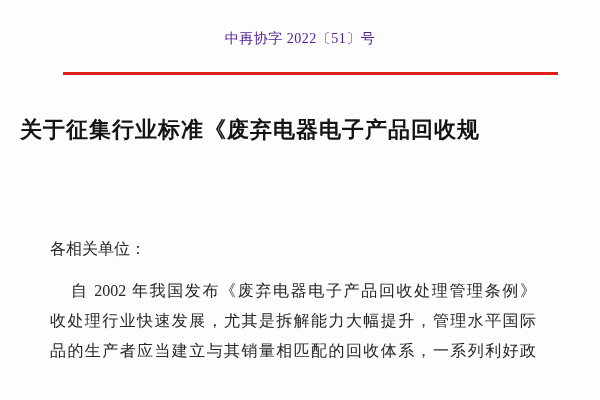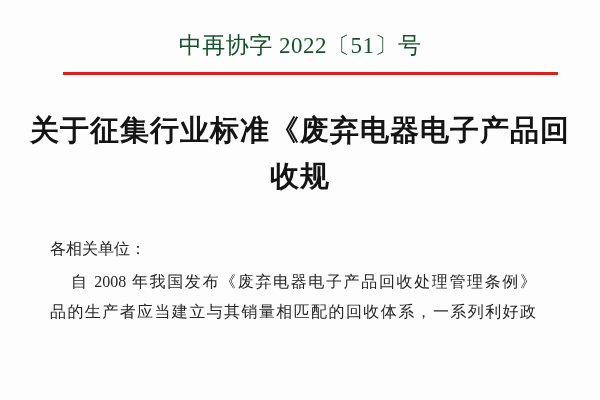--- a/index.html
+++ b/index.html
@@ -18,9 +18,9 @@
     position: absolute;
     top: 30px; left: 0; right: 0;
     text-align: center;
-    font-size: 23px;
+    font-size: 14px;
     letter-spacing: 0.5px;
-    color: #14532d;
+    color: #4c1d95;
   }
   .red-rule {
     position: absolute;

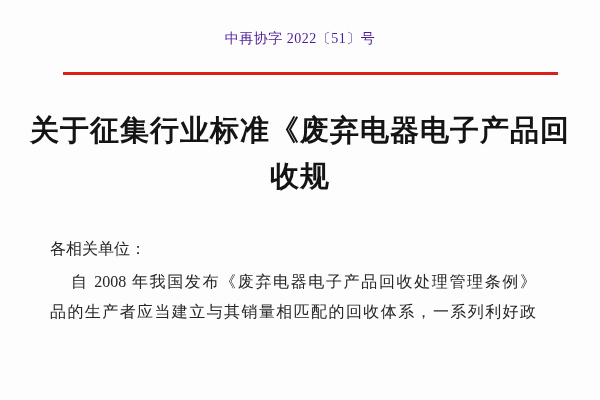--- a/index.html
+++ b/index.html
@@ -31,10 +31,10 @@
   .doc-title {
     position: absolute;
     top: 107px; left: 20px; right: 20px;
-    text-align: center;
+    text-align: left;
     font-family: "Liberation Sans", sans-serif;
     font-weight: 700;
-    font-size: 29px;
+    font-size: 22px;
     line-height: 46px;
     letter-spacing: 1px;
     color: #141414;

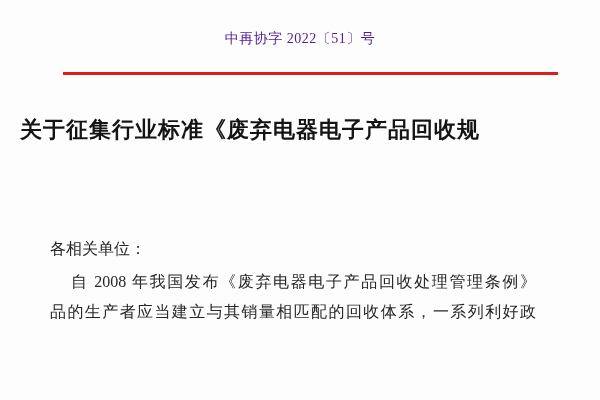--- a/index.html
+++ b/index.html
@@ -48,7 +48,7 @@
   }
   .salutation {
     line-height: 24px;
-    margin-bottom: 6px;
+    margin-bottom: 15px;
     text-align: left;
   }
   .para-line {

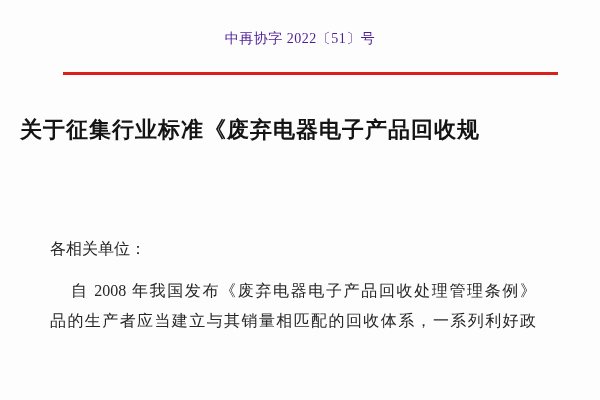--- a/index.html
+++ b/index.html
@@ -76,7 +76,7 @@
 
   <div class="body-block">
     <div class="salutation">各相关单位：</div>
-    <div class="para-line first">自 2008 年我国发布《废弃电器电子产品回收处理管理条例》</div>
+    <div class="para-line first">自 2002 年我国发布《废弃电器电子产品回收处理管理条例》</div>
     <div class="para-line">品的生产者应当建立与其销量相匹配的回收体系，一系列利好政</div>
   </div>
 

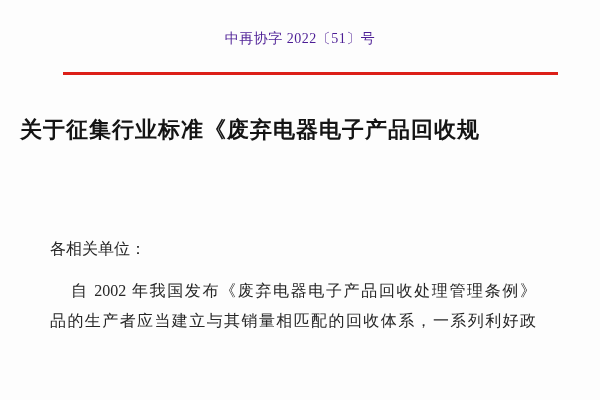--- a/index.html
+++ b/index.html
@@ -77,6 +77,7 @@
   <div class="body-block">
     <div class="salutation">各相关单位：</div>
     <div class="para-line first">自 2002 年我国发布《废弃电器电子产品回收处理管理条例》</div>
+    <div class="para-line">收处理行业快速发展，尤其是拆解能力大幅提升，管理水平国际</div>
     <div class="para-line">品的生产者应当建立与其销量相匹配的回收体系，一系列利好政</div>
   </div>
 

